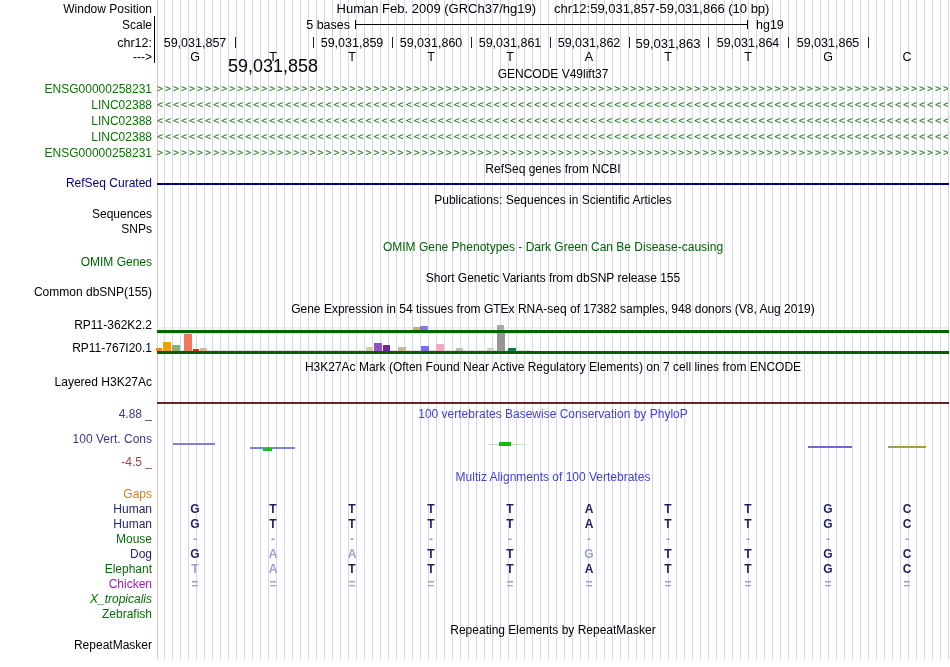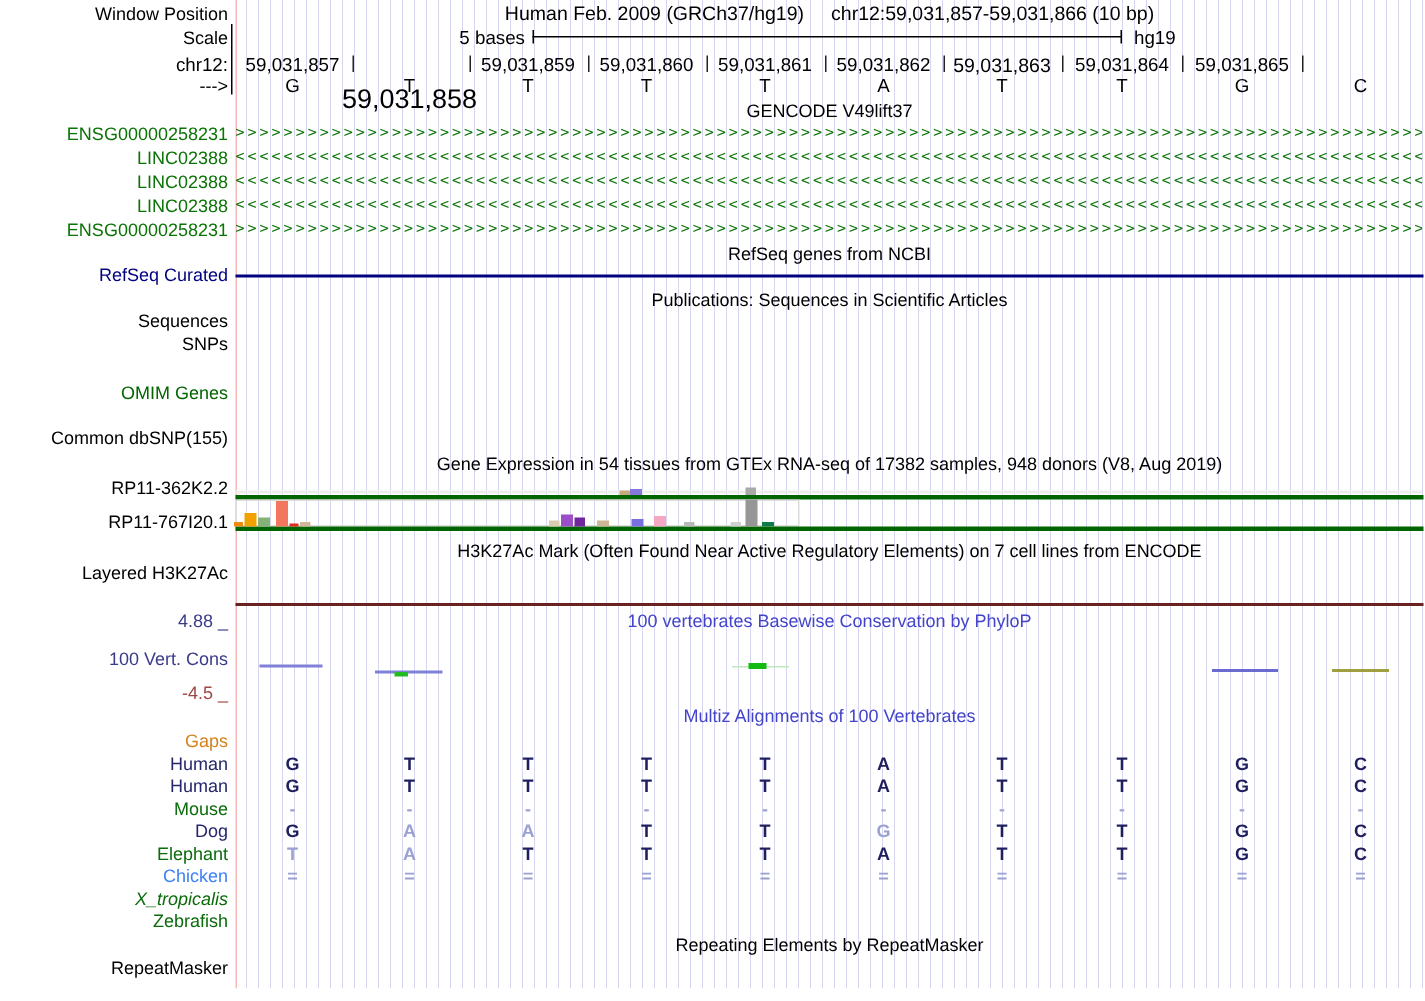--- a/index.html
+++ b/index.html
@@ -43,6 +43,7 @@
   <div class="lbl" style="top:207px">Sequences</div>
   <div class="lbl" style="top:222px">SNPs</div>
 
+  <div class="ttl" style="top:240px;color:#006400">OMIM Gene Phenotypes - Dark Green Can Be Disease-causing</div>
   <div class="lbl" style="top:255px;color:#006400">OMIM Genes</div>
 
   <div class="lbl" style="top:285px">Common dbSNP(155)</div>

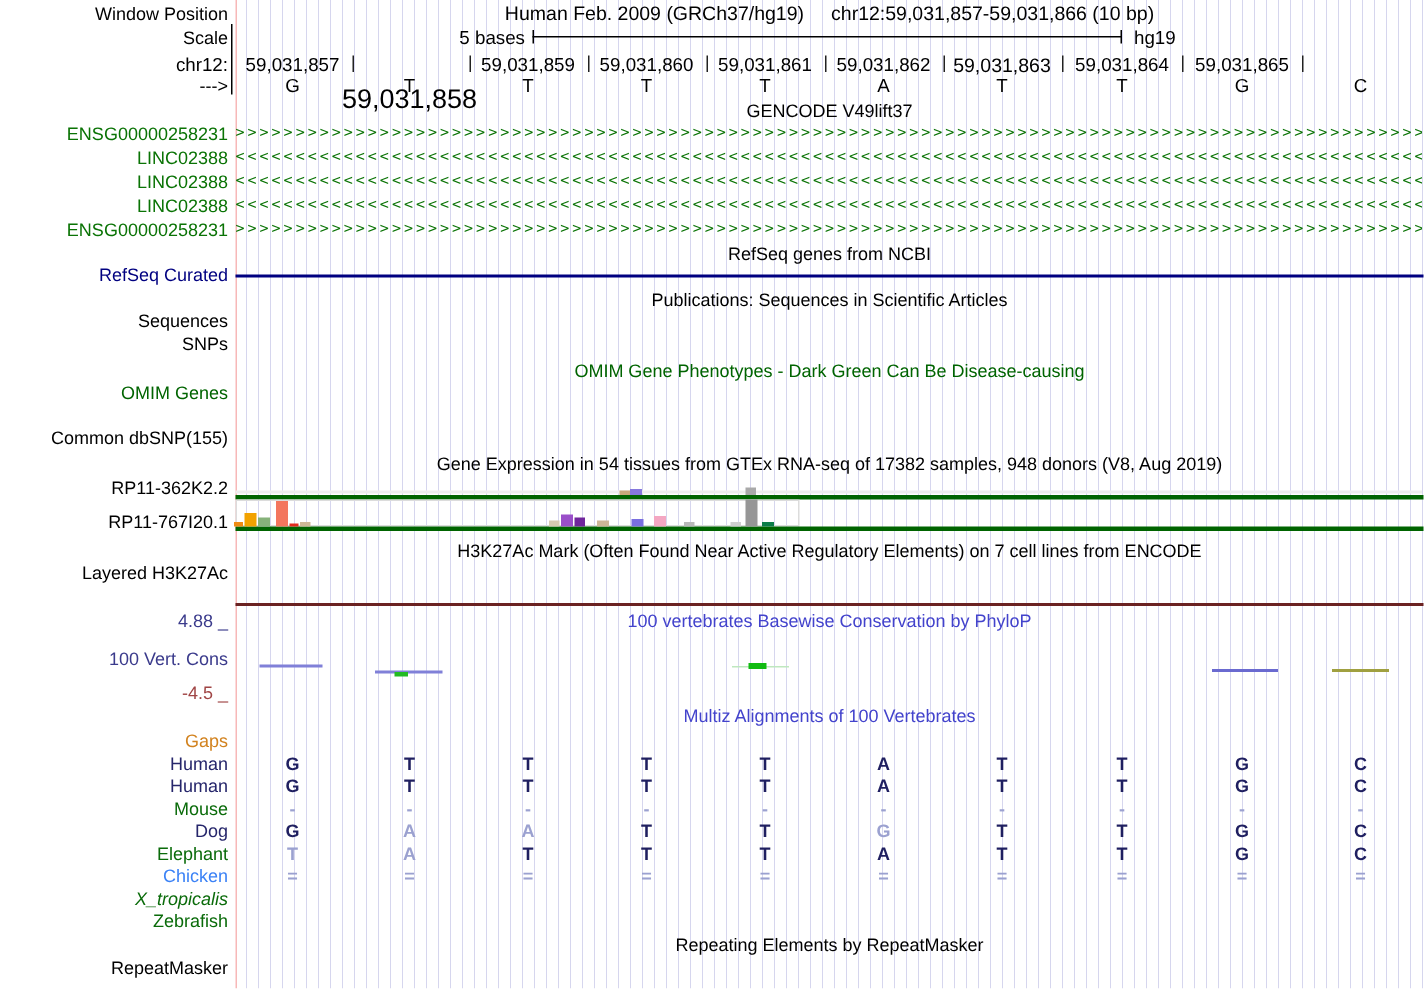--- a/index.html
+++ b/index.html
@@ -46,6 +46,7 @@
   <div class="ttl" style="top:240px;color:#006400">OMIM Gene Phenotypes - Dark Green Can Be Disease-causing</div>
   <div class="lbl" style="top:255px;color:#006400">OMIM Genes</div>
 
+  <div class="ttl" style="top:271px">Short Genetic Variants from dbSNP release 155</div>
   <div class="lbl" style="top:285px">Common dbSNP(155)</div>
 
   <div class="ttl" style="top:302px">Gene Expression in 54 tissues from GTEx RNA-seq of 17382 samples, 948 donors (V8, Aug 2019)</div>

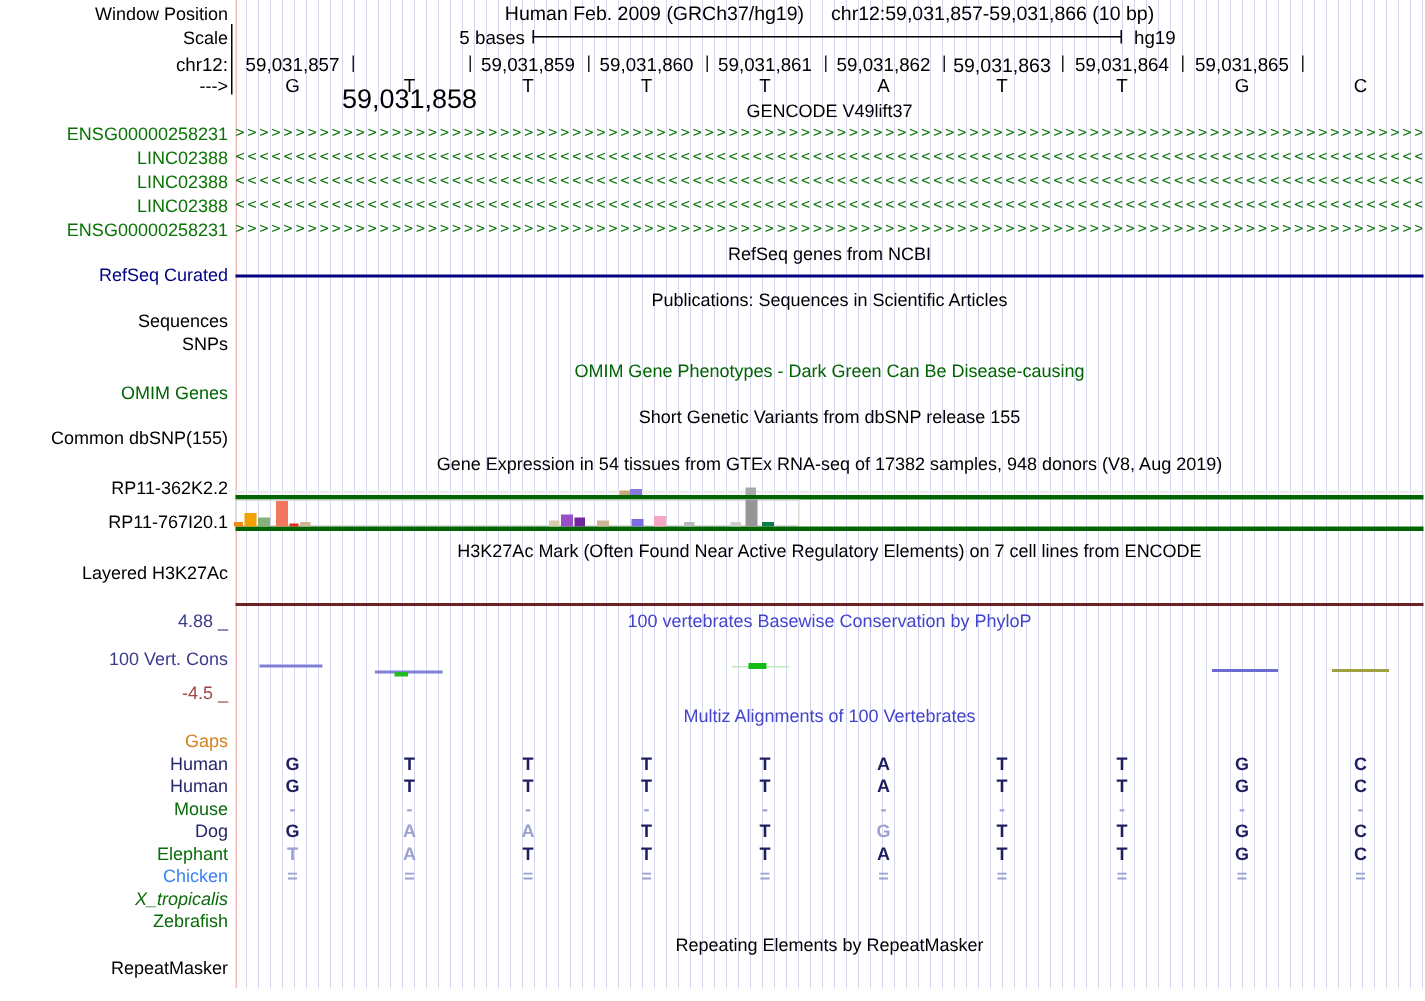--- a/index.html
+++ b/index.html
@@ -190,7 +190,7 @@
     <div class="abs" style="left: 740px; top: 562px; width: 16px; text-align: center; font-weight: bold; font-size: 12px; color: rgb(31, 31, 96);">T</div>
     <div class="abs" style="left: 820px; top: 562px; width: 16px; text-align: center; font-weight: bold; font-size: 12px; color: rgb(31, 31, 96);">G</div>
     <div class="abs" style="left: 899px; top: 562px; width: 16px; text-align: center; font-weight: bold; font-size: 12px; color: rgb(31, 31, 96);">C</div>
-    <div class="abs" style="left: 0px; top: 577px; width: 152px; text-align: right; font-size: 12px; color: #3b82f6;">Chicken</div>
+    <div class="abs" style="left: 0px; top: 577px; width: 152px; text-align: right; font-size: 12px; color: #a21caf;">Chicken</div>
     <div class="abs" style="left: 187px; top: 577px; width: 16px; text-align: center; font-weight: bold; font-size: 12px; color: rgb(155, 161, 208);">=</div>
     <div class="abs" style="left: 265px; top: 577px; width: 16px; text-align: center; font-weight: bold; font-size: 12px; color: rgb(155, 161, 208);">=</div>
     <div class="abs" style="left: 344px; top: 577px; width: 16px; text-align: center; font-weight: bold; font-size: 12px; color: rgb(155, 161, 208);">=</div>

